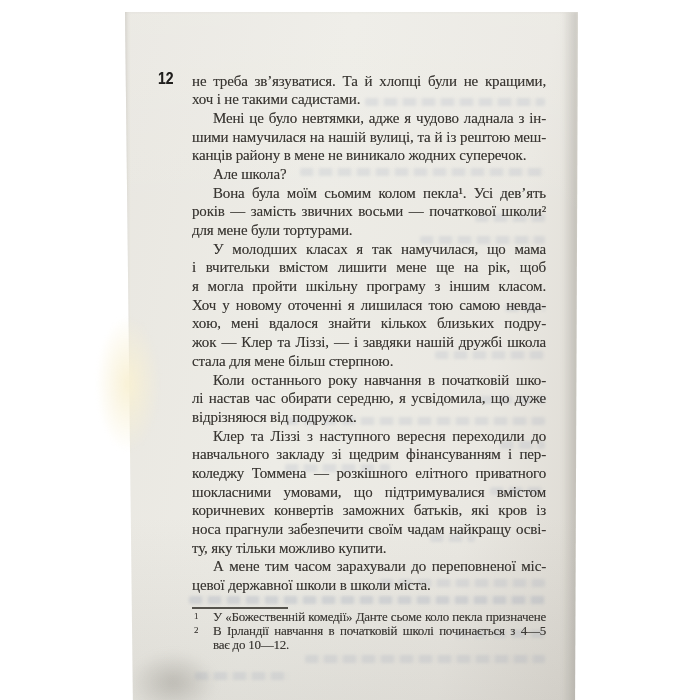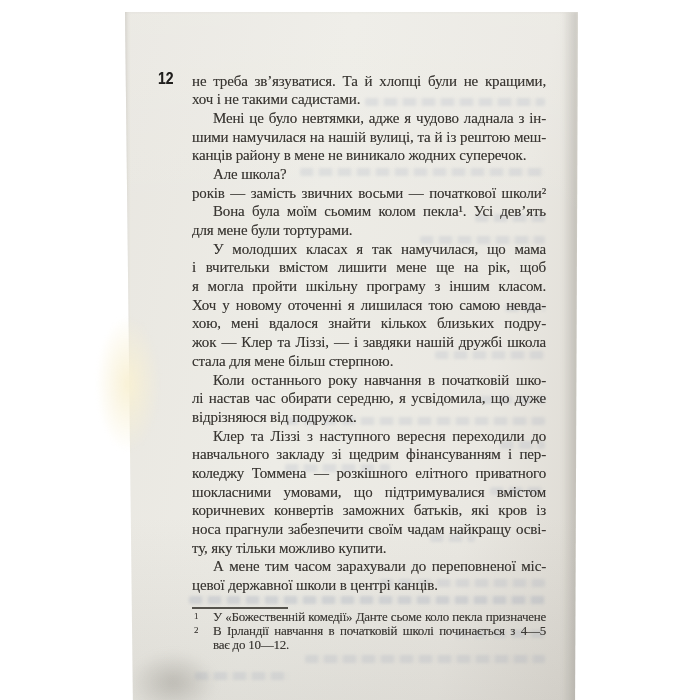--- a/index.html
+++ b/index.html
@@ -133,8 +133,8 @@
           <div class="line last indent">Але школа?</div>
         </div>
         <div>
+          <div class="line indent">Вона була моїм сьомим колом пекла¹. Усі дев’ять</div>
           <div class="line">років — замість звичних восьми — початкової школи²</div>
-          <div class="line indent">Вона була моїм сьомим колом пекла¹. Усі дев’ять</div>
           <div class="line last">для мене були тортурами.</div>
         </div>
         <div>

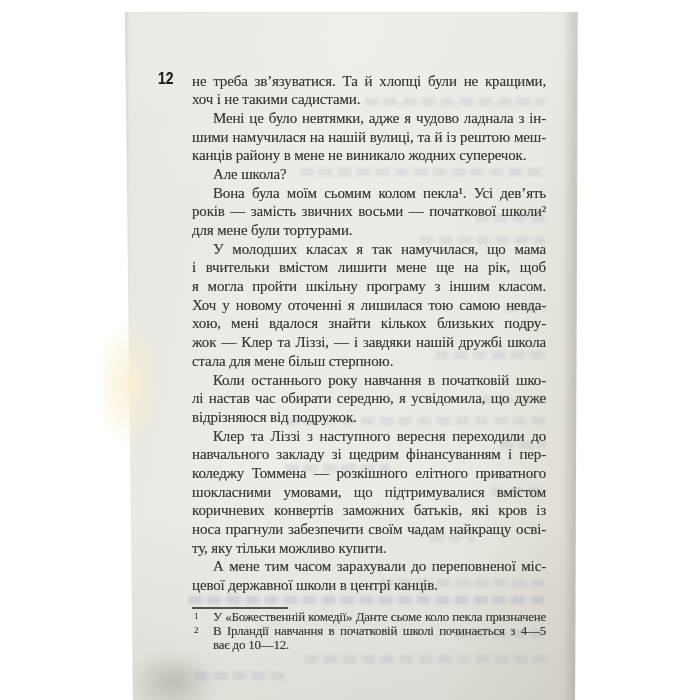--- a/index.html
+++ b/index.html
@@ -162,7 +162,7 @@
         </div>
         <div>
           <div class="line indent">А мене тим часом зарахували до переповненої міс-</div>
-          <div class="line last">цевої державної школи в центрі канців.</div>
+          <div class="line last">цевої державної школи в школи міста.</div>
         </div>
       </div>
 

